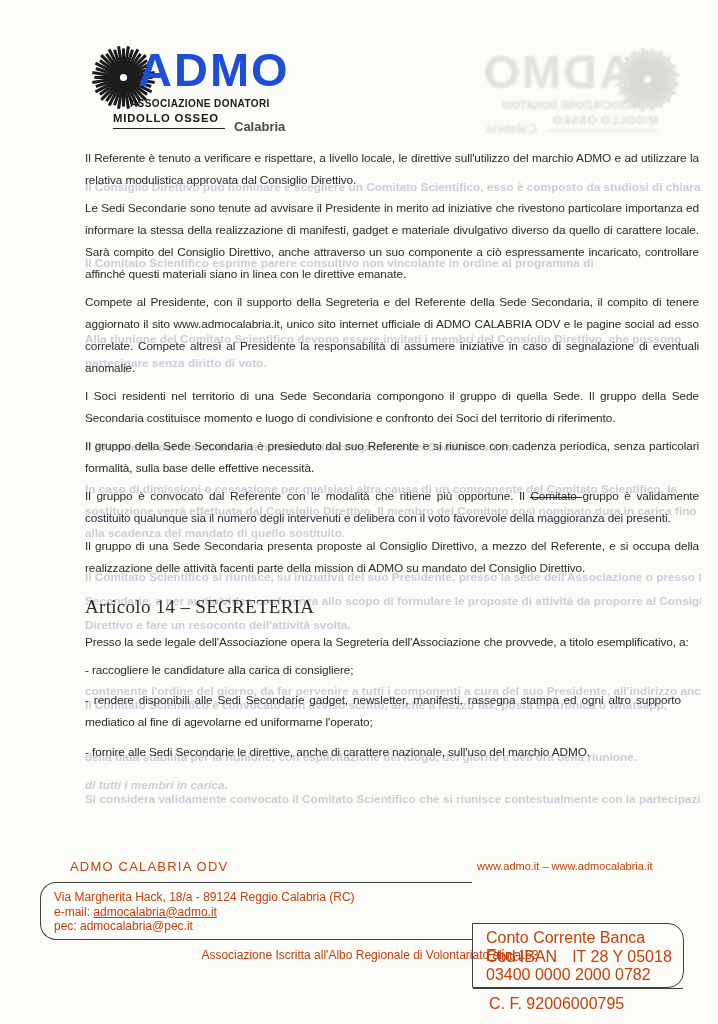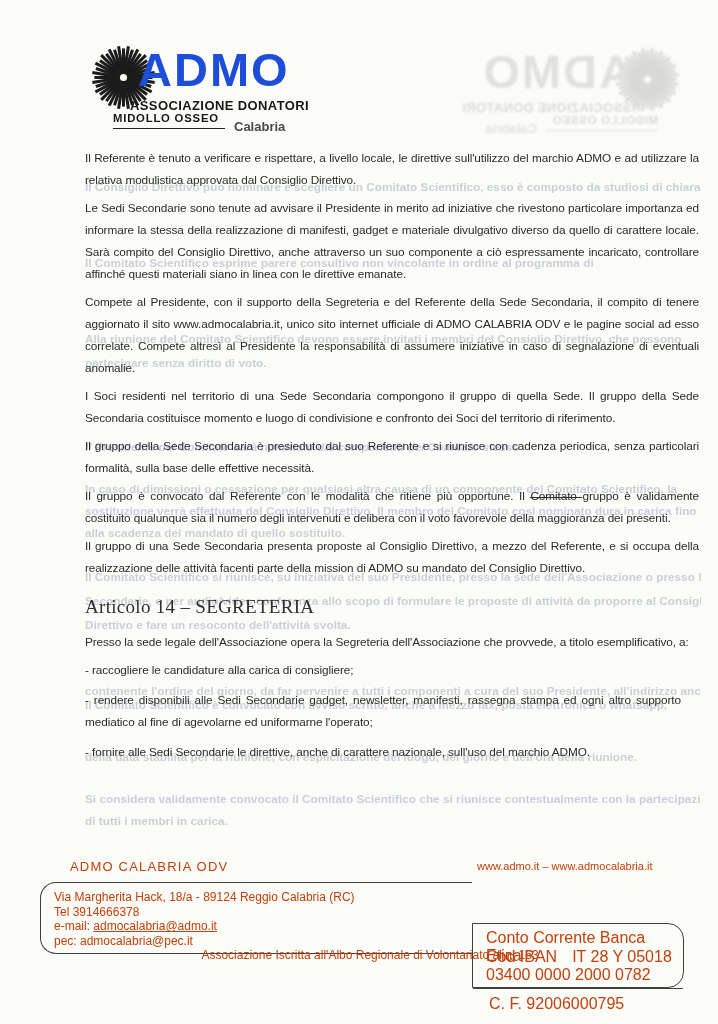--- a/index.html
+++ b/index.html
@@ -28,7 +28,7 @@
     position:absolute;left:50px;top:4px;
     font-size:47px;font-weight:bold;letter-spacing:2px;color:#1d4ed8;line-height:1;
   }
-  .logo .cap1{position:absolute;left:42px;top:56px;font-size:13px;font-weight:bold;letter-spacing:.4px;color:#181818;white-space:nowrap;}
+  .logo .cap1{position:absolute;left:42px;top:56px;font-size:10px;font-weight:bold;letter-spacing:.4px;color:#181818;white-space:nowrap;}
   .logo .cap2{position:absolute;left:25px;top:70px;font-size:11.3px;font-weight:bold;letter-spacing:.8px;color:#181818;white-space:nowrap;}
   .logo .rule{position:absolute;left:25px;top:86px;width:112px;height:0;border-top:1.6px solid #222;}
   .logo .region{position:absolute;left:146px;top:77px;font-size:13px;font-weight:bold;color:#4a4a4a;}

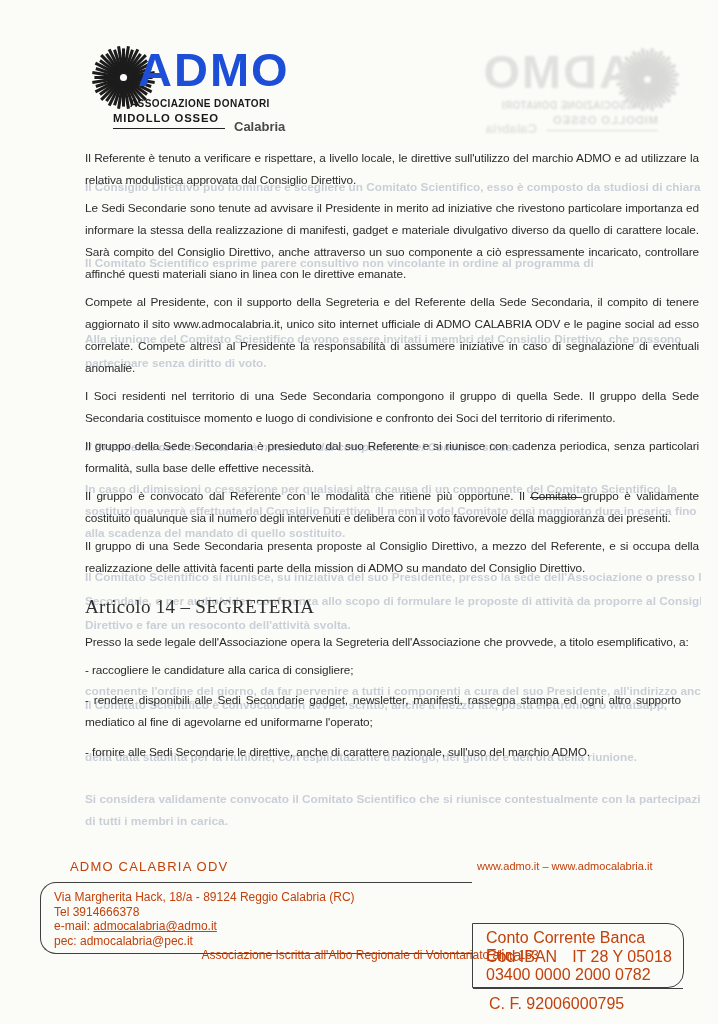--- a/index.html
+++ b/index.html
@@ -88,7 +88,7 @@
     <div class="bleed-line" style="top: 680px;">contenente l'ordine del giorno, da far pervenire a tutti i componenti a cura del suo Presidente, all'indirizzo anche</div>
     <div class="bleed-line" style="top: 746px;">della data stabilita per la riunione, con esplicitazione del luogo, del giorno e dell'ora della riunione.</div>
     <div class="bleed-line" style="top: 788px;">Si considera validamente convocato il Comitato Scientifico che si riunisce contestualmente con la partecipazione</div>
-    <div class="bleed-line" style="top: 810px;">di tutti i membri in carica.</div>
+    <div class="bleed-line" style="top: 774px; font-style: italic;">di tutti i membri in carica.</div>
   </div>
 
 <div class="bleed-logo">

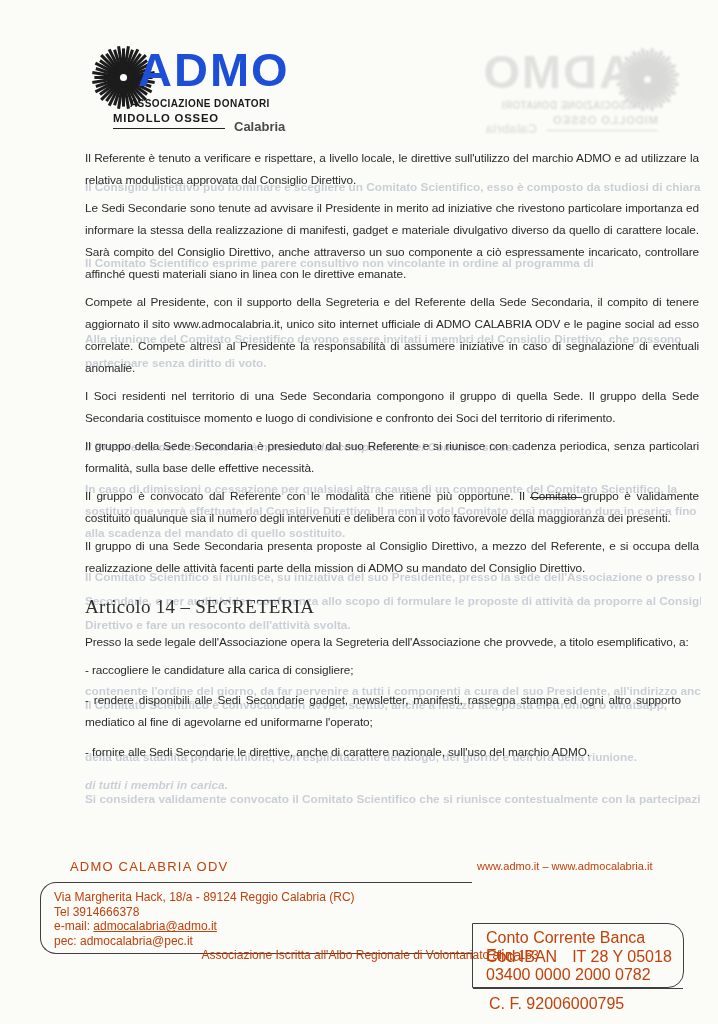--- a/index.html
+++ b/index.html
@@ -52,7 +52,7 @@
   .org-label{position:absolute;left:70px;top:855px;font-size:13px;letter-spacing:1.2px;}
   .websites{position:absolute;left:477px;top:856px;font-size:11px;}
   .addr-box{
-    position:absolute;left:40px;top:878px;width:432px;height:72px;box-sizing:border-box;
+    position:absolute;left:40px;top:878px;width:432px;height:58px;box-sizing:border-box;
     border:1.3px solid #3f3f3f;border-right:none;border-radius:16px 0 0 16px;
     padding:7px 0 0 13px;font-size:12px;line-height:14.6px;
   }

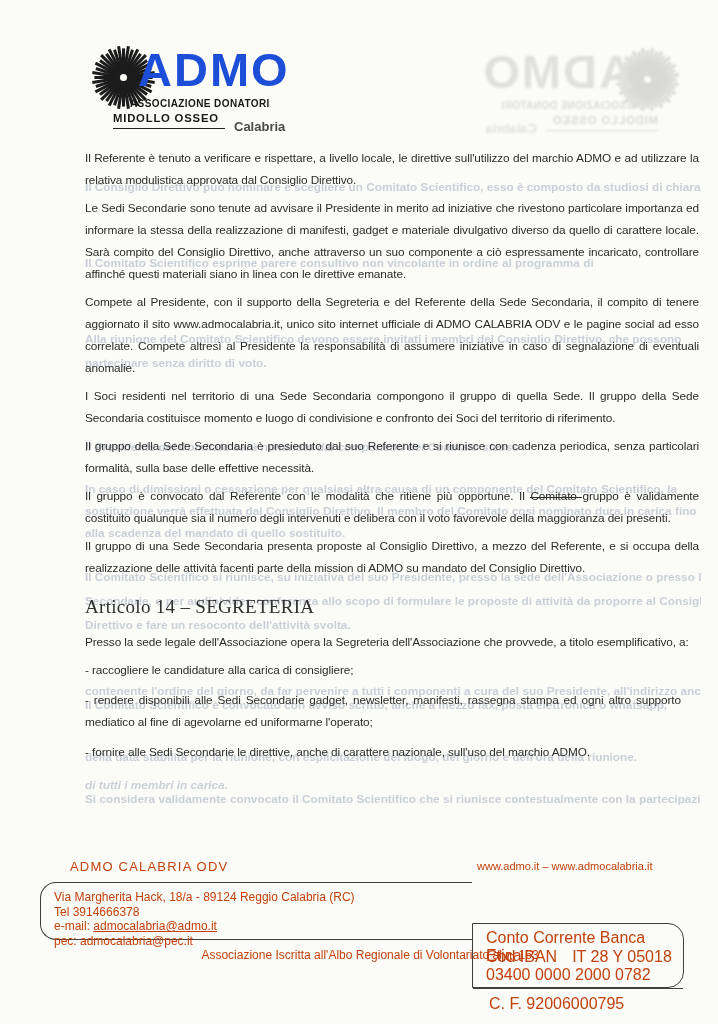--- a/index.html
+++ b/index.html
@@ -218,7 +218,6 @@
 
   <div class="addr-box">
     <div>Via Margherita Hack, 18/a - 89124 Reggio Calabria (RC)</div>
-    <div>Tel 3914666378</div>
     <div><span>e-mail: </span><span class="u">admocalabria@admo.it</span></div>
     <div><span>pec: </span><span>admocalabria@pec.it</span></div>
   </div>

